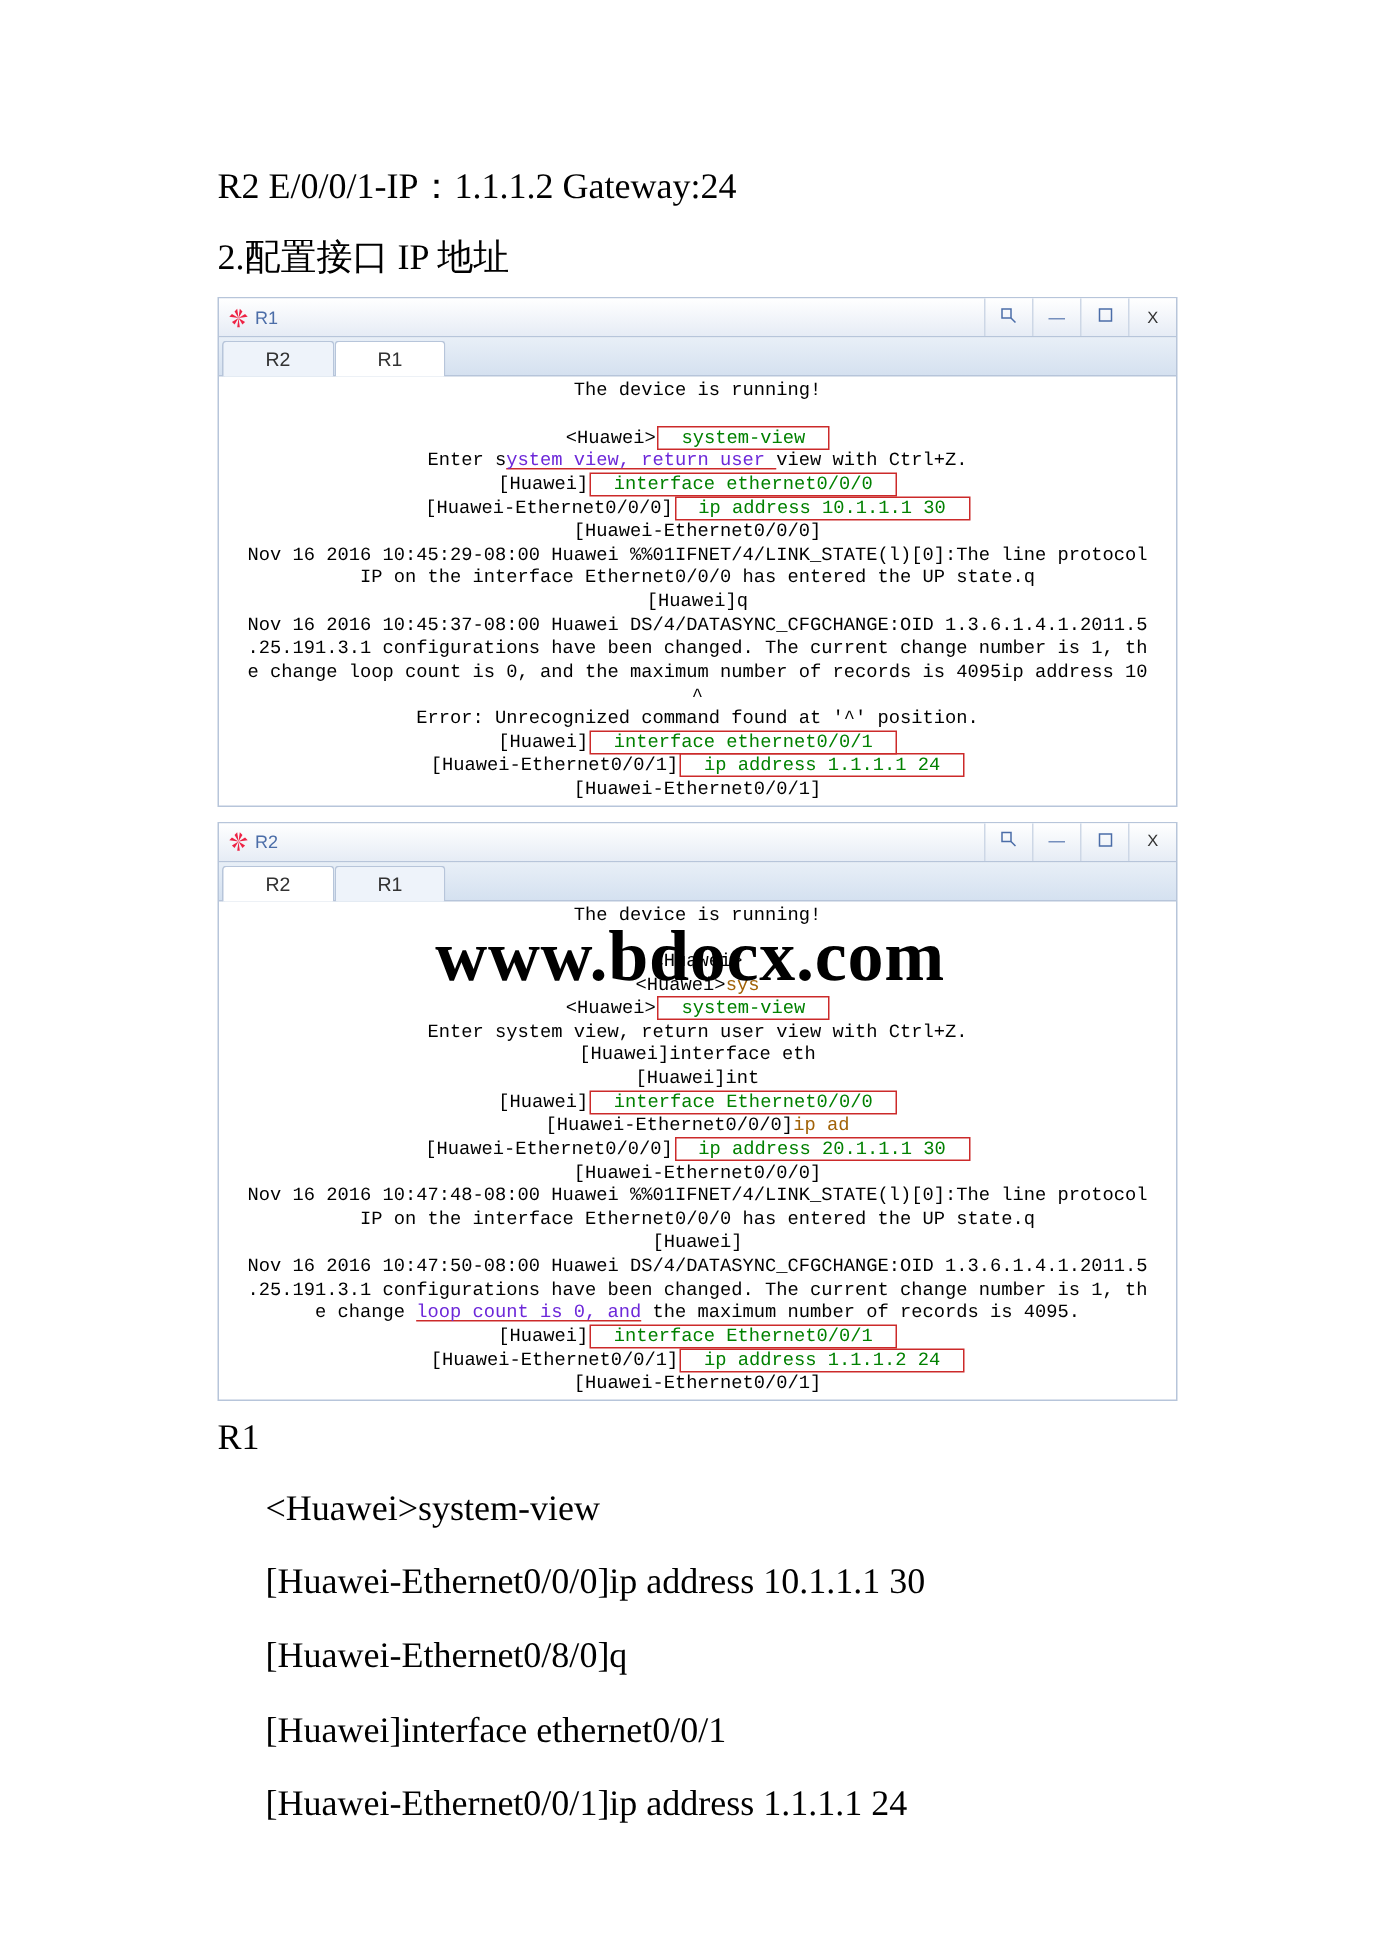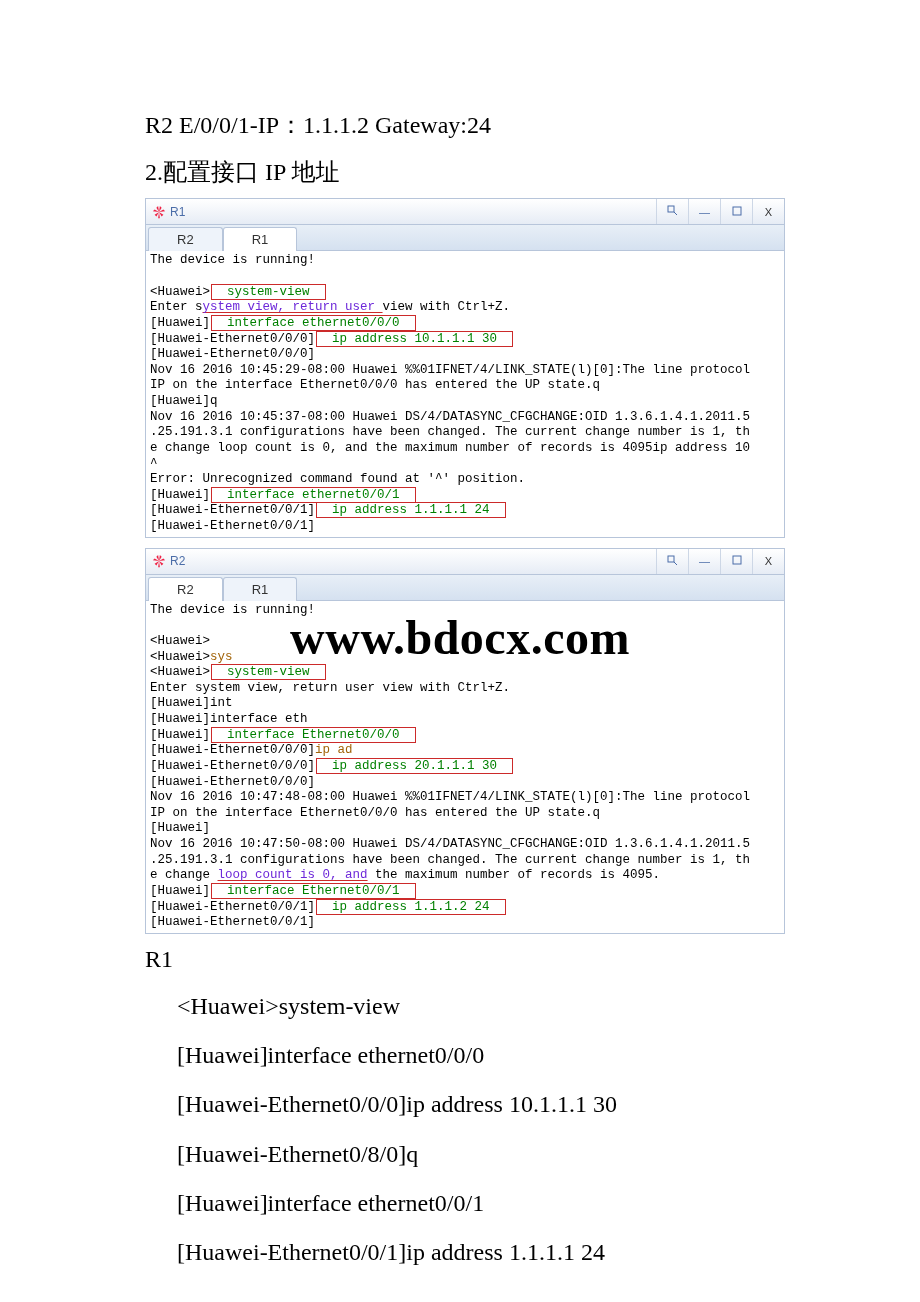--- a/index.html
+++ b/index.html
@@ -100,6 +100,7 @@
   }
   .term-body .row {
     display: block;
+    text-align: center;
   }
   .hl {
     color: #008000;

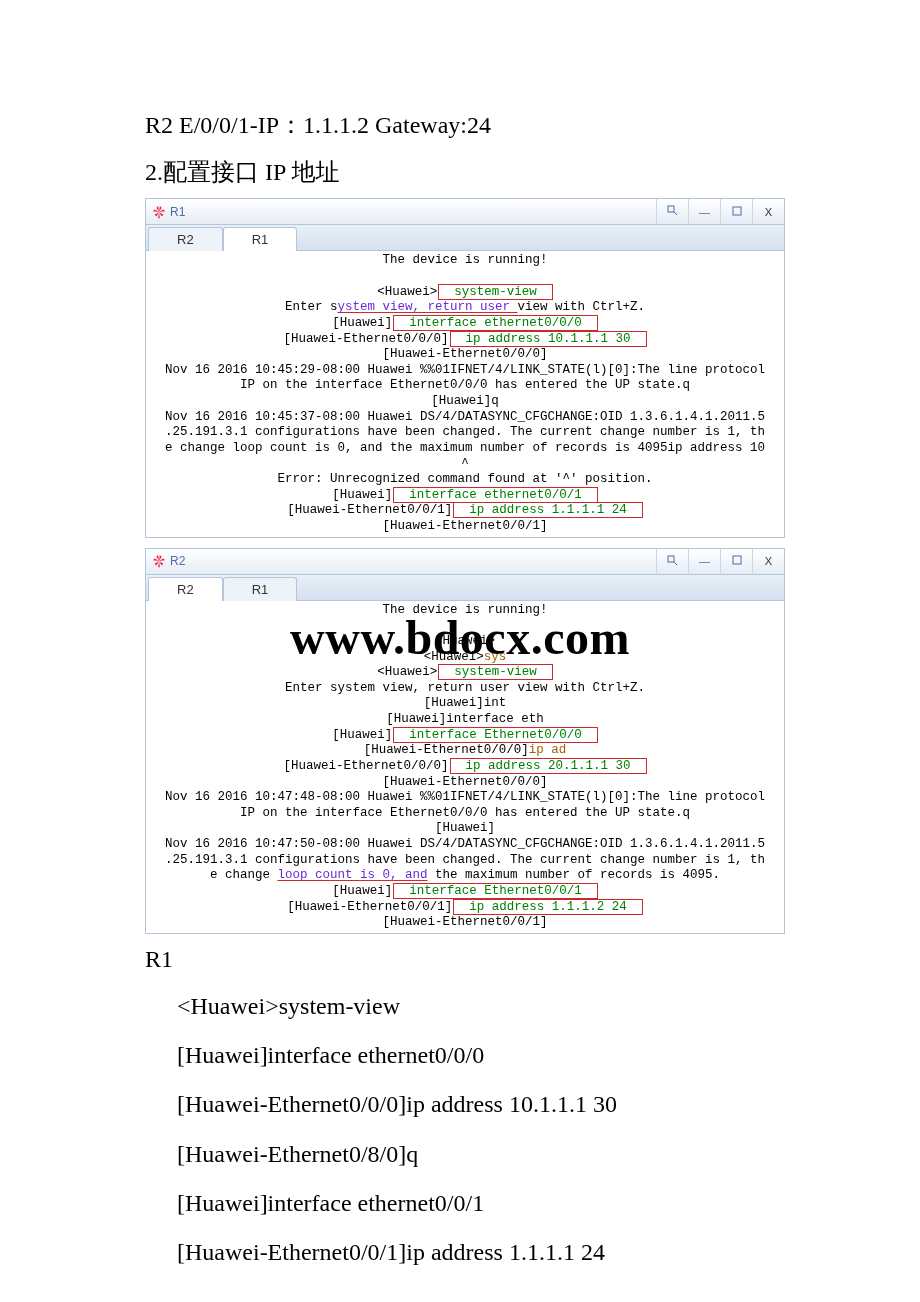--- a/index.html
+++ b/index.html
@@ -252,8 +252,8 @@
       <span class="row"><span>&lt;Huawei&gt;</span><span class="hl-noborder">sys</span></span>
       <span class="row"><span>&lt;Huawei&gt;</span><span class="hl">system-view</span></span>
       <span class="row"><span>Enter system view, return user view with Ctrl+Z.</span></span>
+      <span class="row"><span>[Huawei]interface eth</span></span>
       <span class="row"><span>[Huawei]int</span></span>
-      <span class="row"><span>[Huawei]interface eth</span></span>
       <span class="row"><span>[Huawei]</span><span class="hl">interface Ethernet0/0/0</span></span>
       <span class="row"><span>[Huawei-Ethernet0/0/0]</span><span class="hl-noborder">ip ad</span></span>
       <span class="row"><span>[Huawei-Ethernet0/0/0]</span><span class="hl">ip address 20.1.1.1 30</span></span>

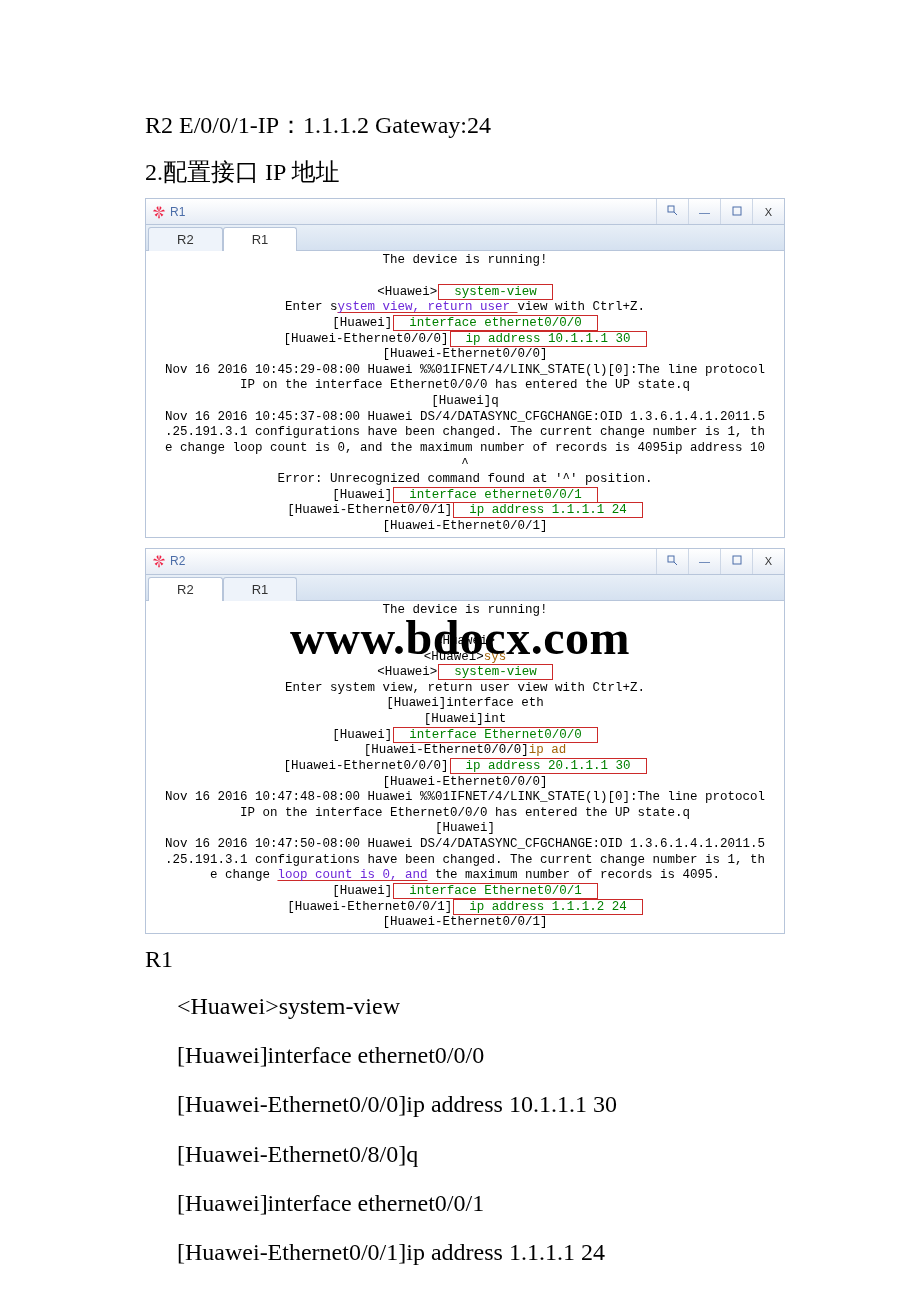--- a/index.html
+++ b/index.html
@@ -274,7 +274,6 @@
 
 <div class="cmd-block">
   <p class="doc-line">&lt;Huawei&gt;system-view</p>
-  <p class="doc-line">[Huawei]interface ethernet0/0/0</p>
   <p class="doc-line">[Huawei-Ethernet0/0/0]ip address 10.1.1.1 30</p>
   <p class="doc-line">[Huawei-Ethernet0/8/0]q</p>
   <p class="doc-line">[Huawei]interface ethernet0/0/1</p>

